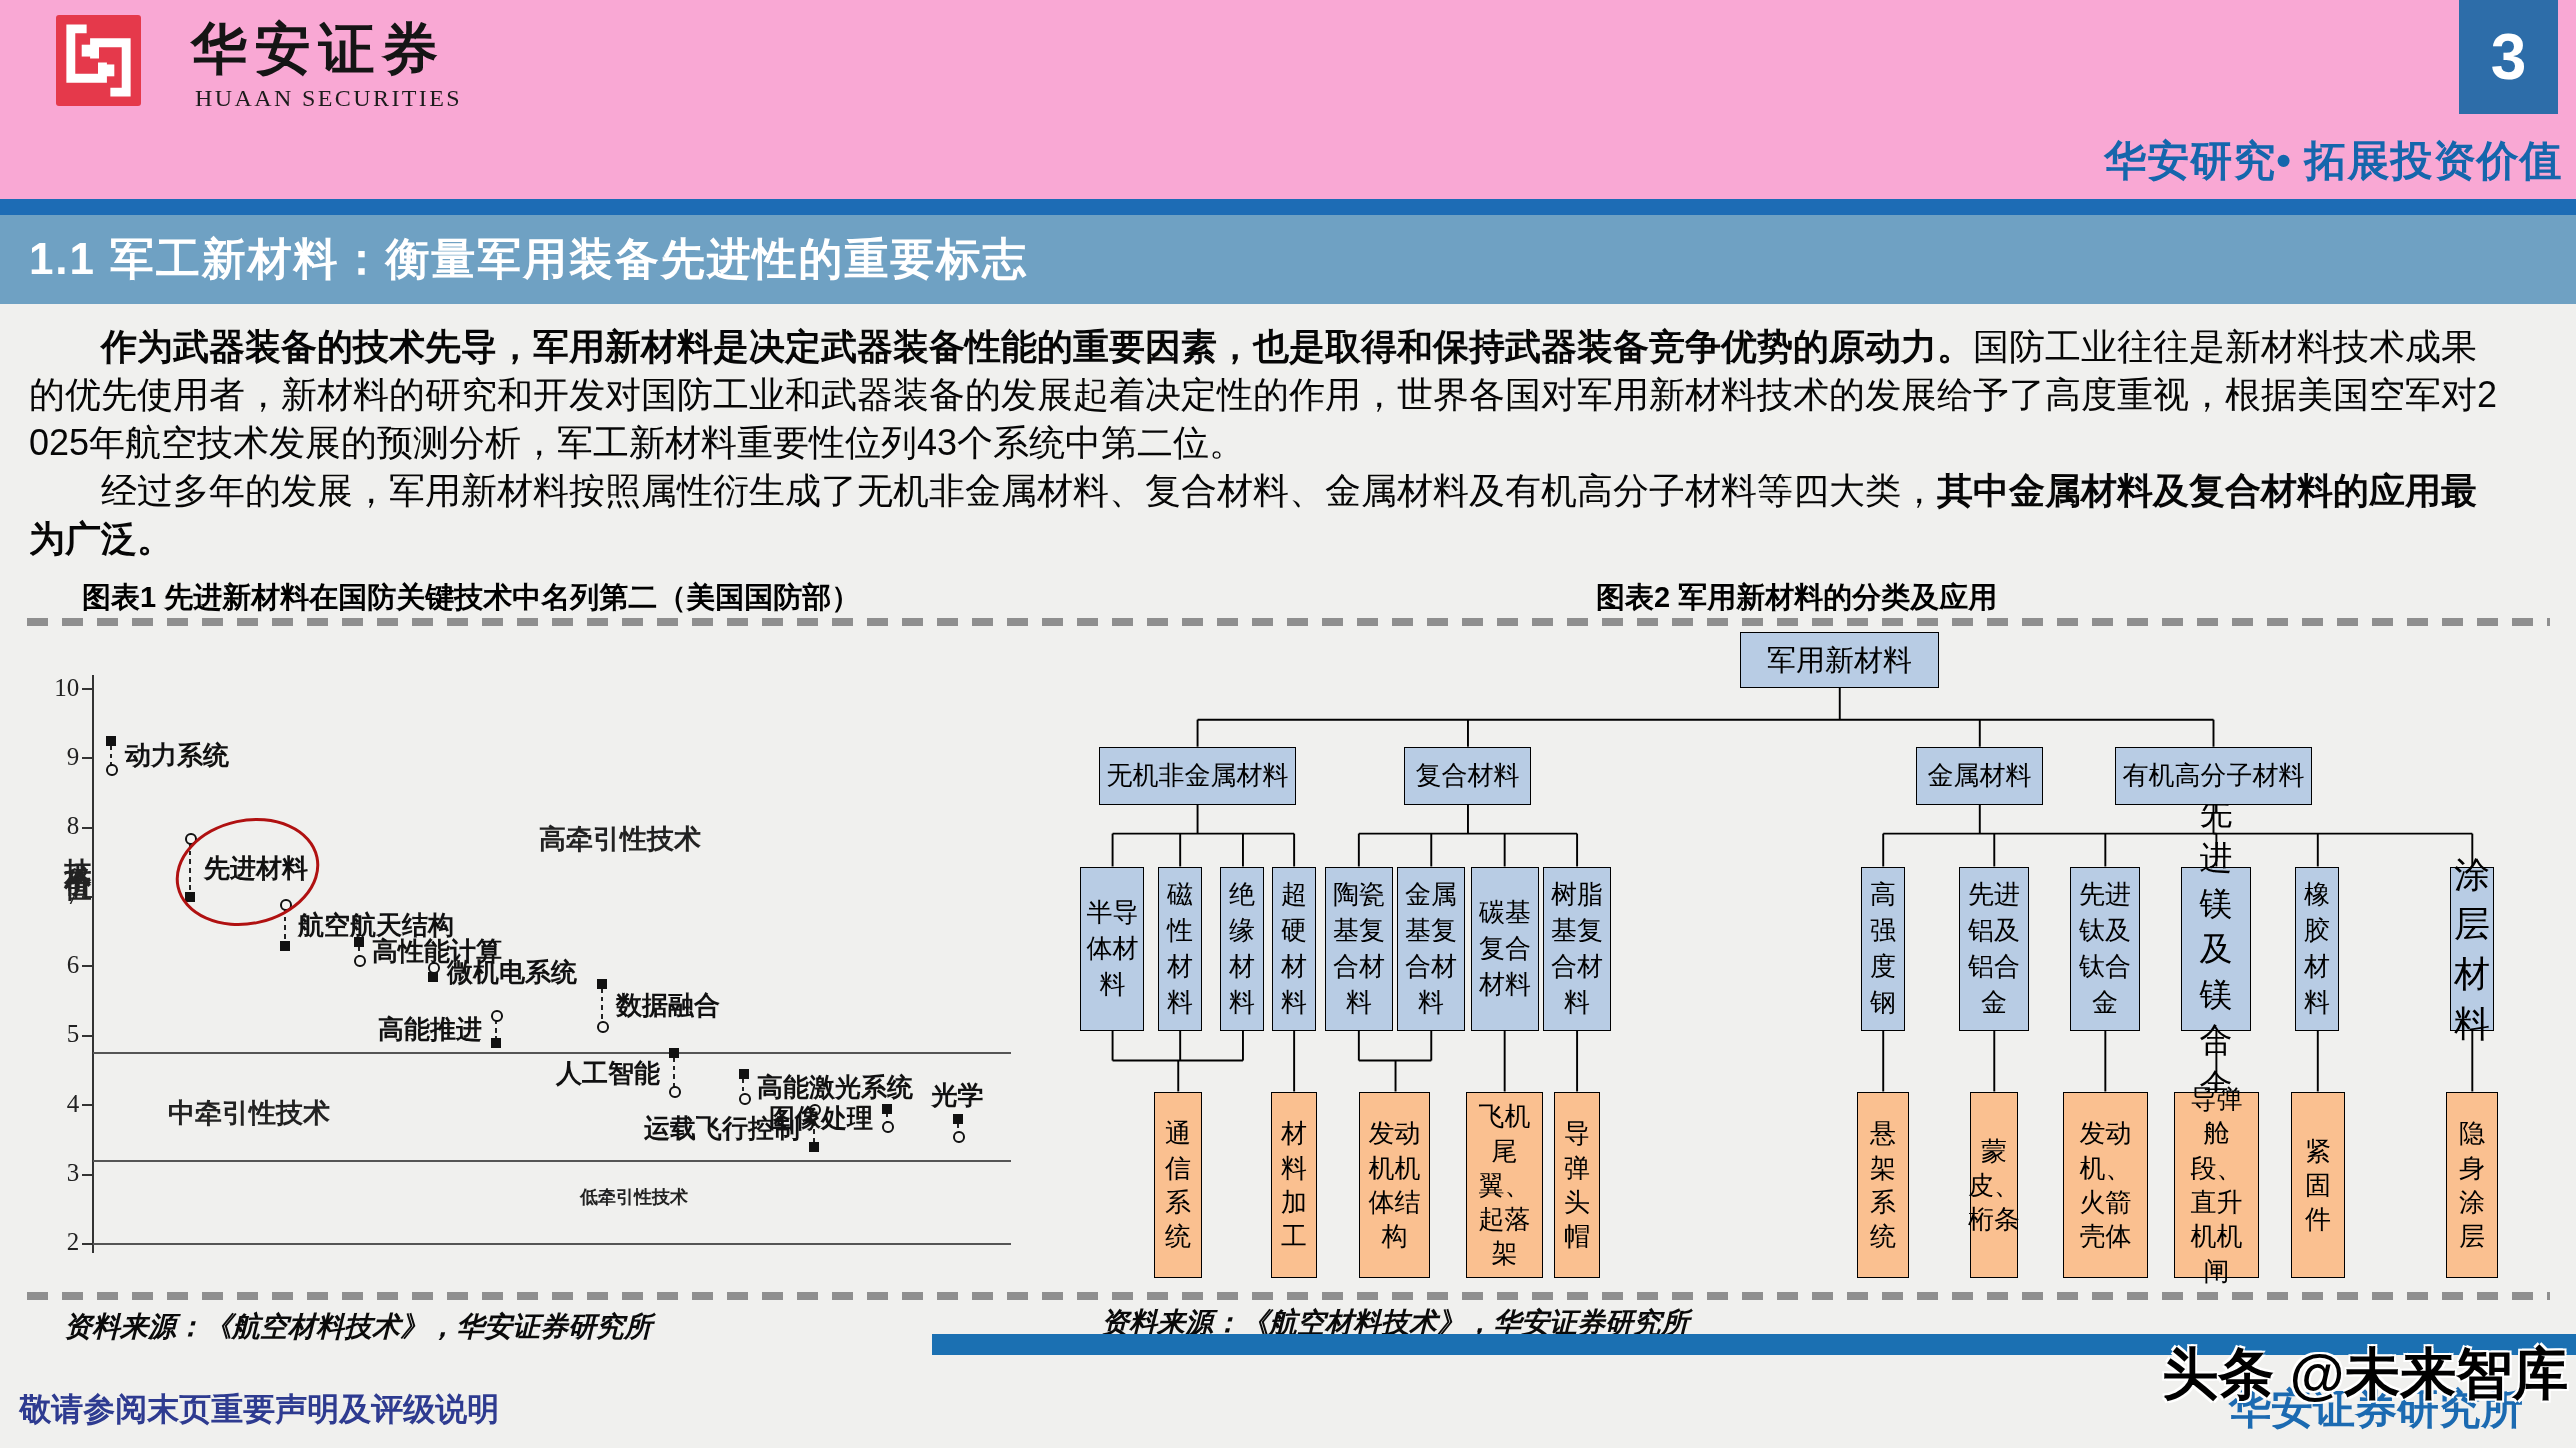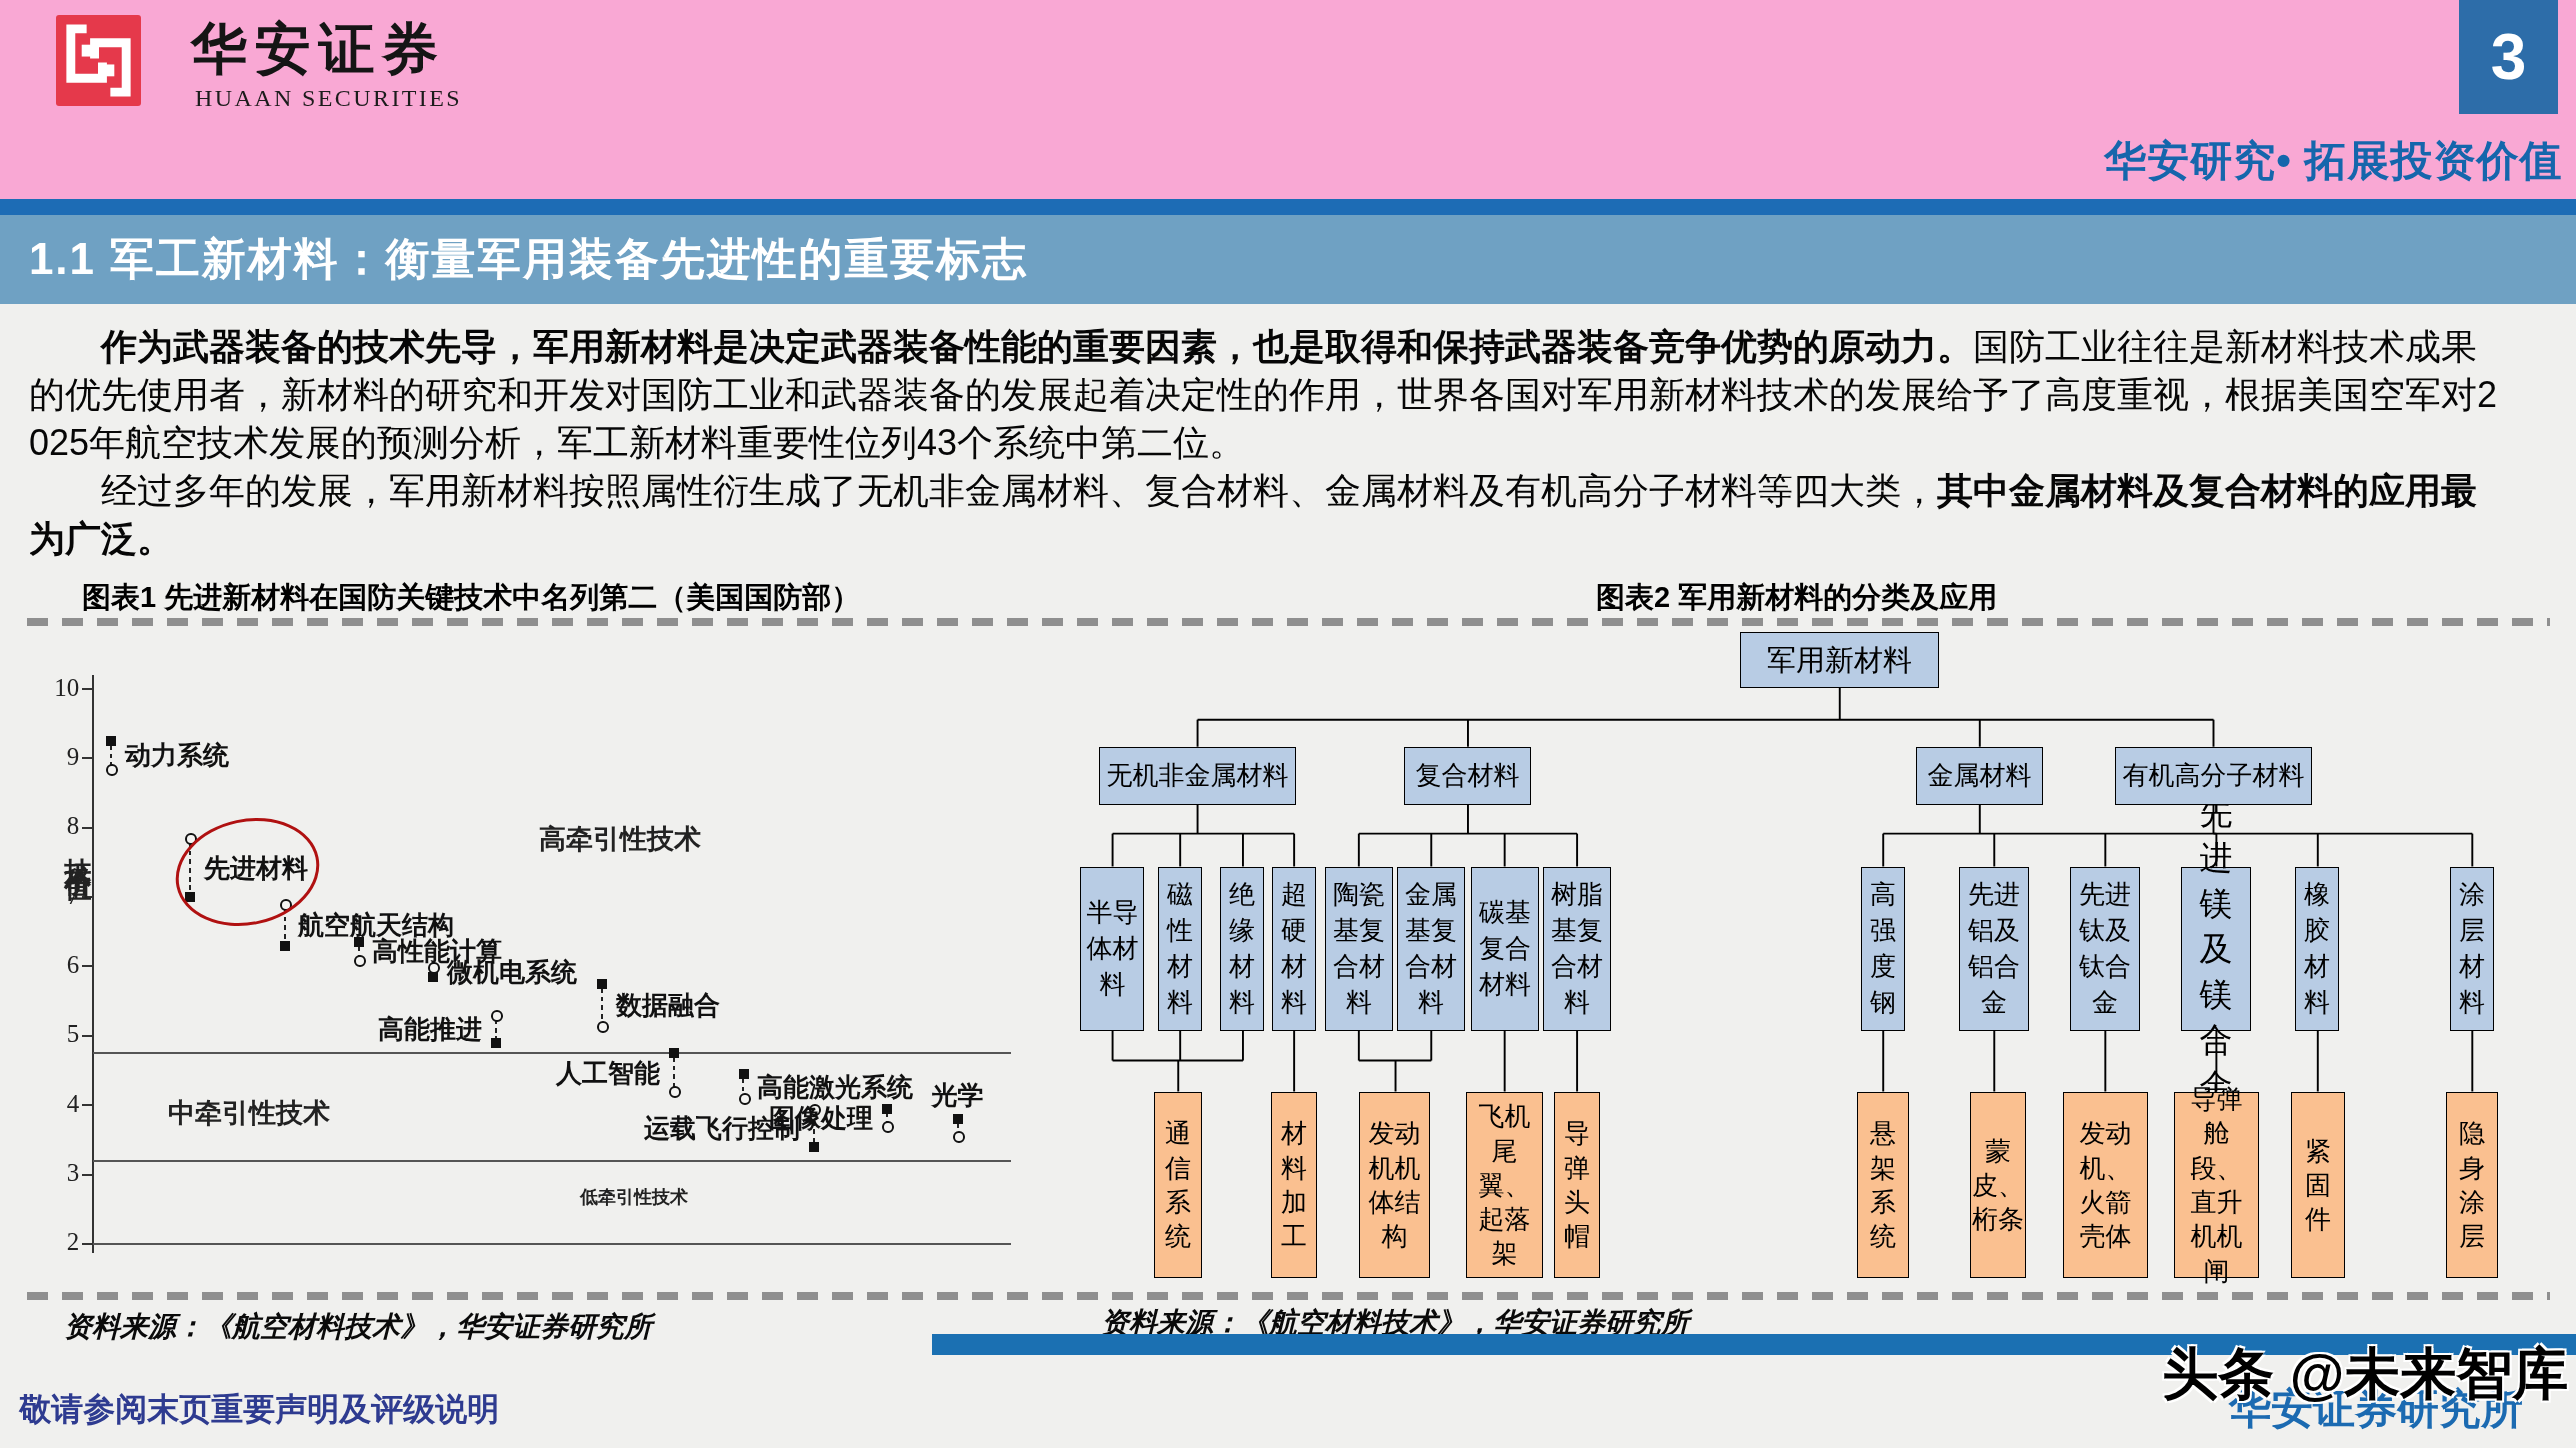--- a/index.html
+++ b/index.html
@@ -228,7 +228,7 @@
       <div class="tnode lv2" style="left: 1119px; top: 241px; width: 70px; height: 164px; font-size: 33px;">先进镁及镁合金</div>
       <div class="tnode lv1" style="left: 1053px; top: 121px; width: 197px; height: 58px; font-size: 26px;">有机高分子材料</div>
       <div class="tnode lv2" style="left: 1233px; top: 241px; width: 44px; height: 164px; font-size: 26px;">橡胶材料</div>
-      <div class="tnode lv2" style="left: 1388px; top: 241px; width: 44px; height: 164px; font-size: 26px;">涂层材料</div>
+      <div class="tnode lv2" style="left: 1388px; top: 241px; width: 44px; height: 164px; font-size: 36px;">涂层材料</div>
       <div class="tnode app" style="left: 92px; top: 466px; width: 48px; height: 186px; font-size: 26px;">通信系统</div>
       <div class="tnode app" style="left: 209px; top: 466px; width: 46px; height: 186px; font-size: 26px;">材料加工</div>
       <div class="tnode app" style="left: 297px; top: 466px; width: 71px; height: 186px; font-size: 26px;">发动机机体结构</div>

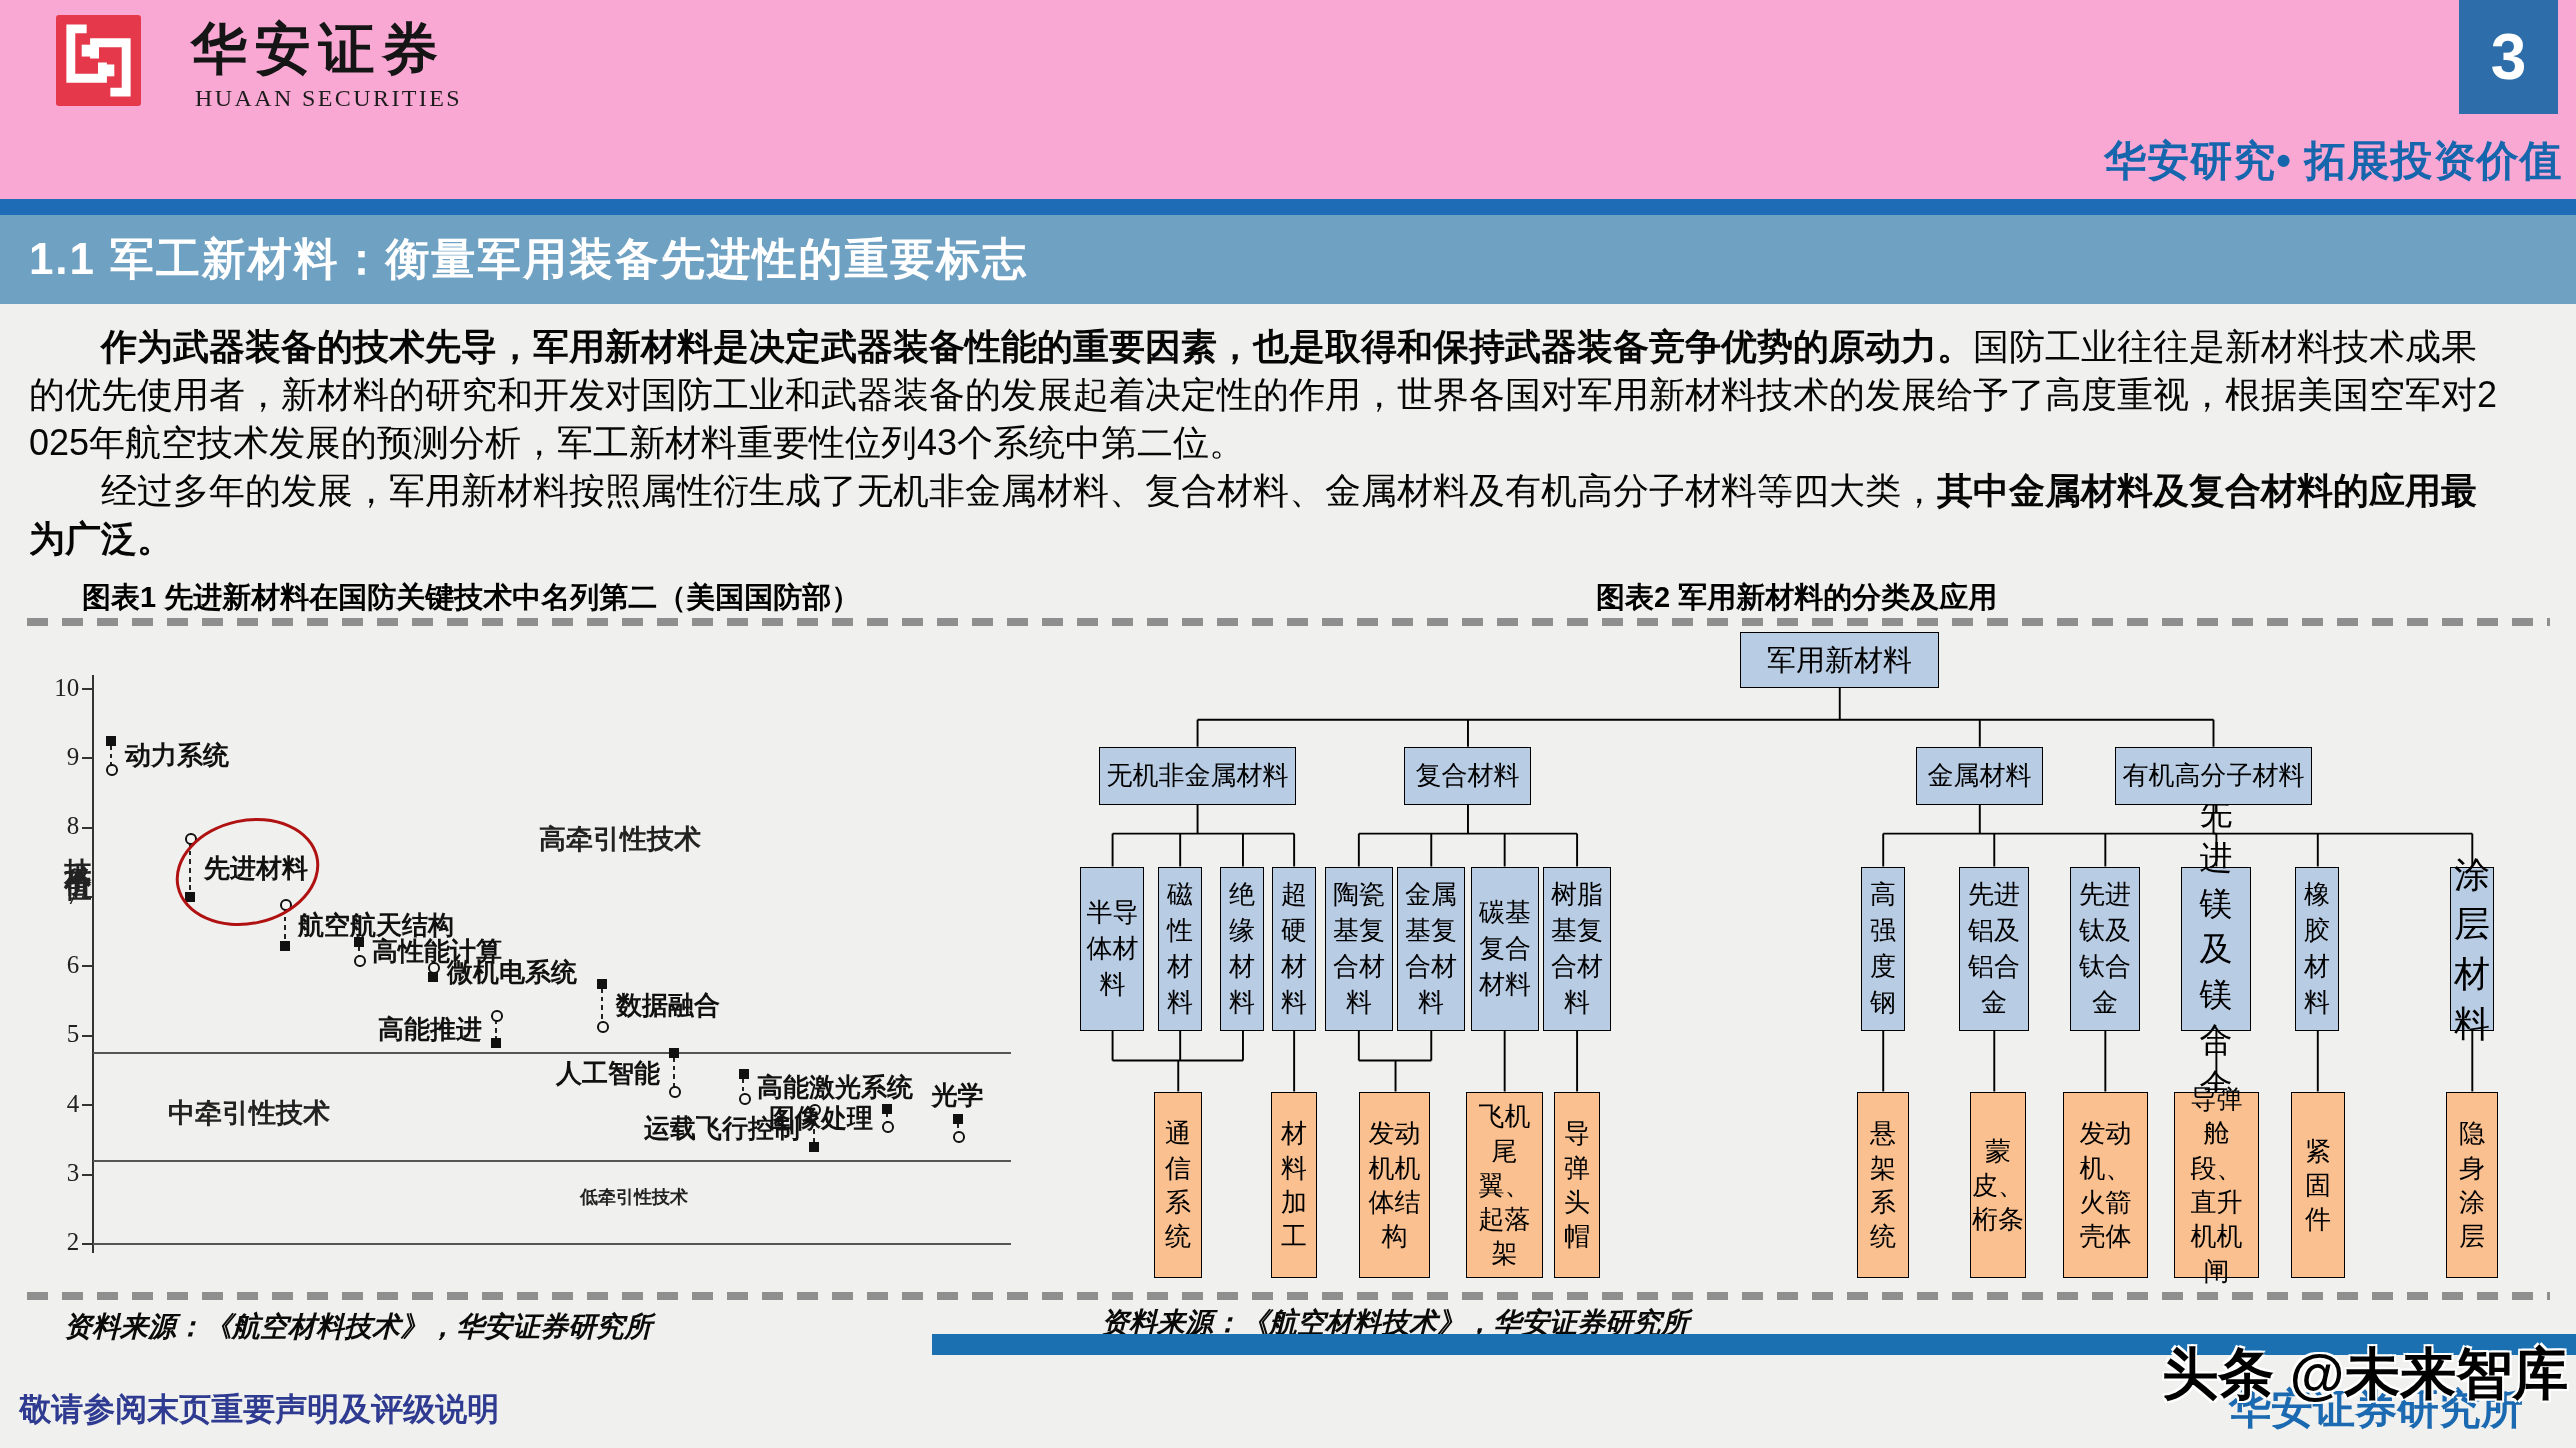--- a/index.html
+++ b/index.html
@@ -235,7 +235,7 @@
       <div class="tnode app" style="left: 404px; top: 466px; width: 77px; height: 186px; font-size: 26px;">飞机尾翼、起落架</div>
       <div class="tnode app" style="left: 492px; top: 466px; width: 46px; height: 186px; font-size: 26px;">导弹头帽</div>
       <div class="tnode app" style="left: 795px; top: 466px; width: 52px; height: 186px; font-size: 26px;">悬架系统</div>
-      <div class="tnode app" style="left: 908px; top: 466px; width: 56px; height: 186px; font-size: 26px;">蒙皮、桁条</div>
+      <div class="tnode app" style="left: 908px; top: 466px; width: 48px; height: 186px; font-size: 26px;">蒙皮、桁条</div>
       <div class="tnode app" style="left: 1001px; top: 466px; width: 85px; height: 186px; font-size: 26px;">发动机、火箭壳体</div>
       <div class="tnode app" style="left: 1112px; top: 466px; width: 85px; height: 186px; font-size: 26px;">导弹舱段、直升机机闸</div>
       <div class="tnode app" style="left: 1229px; top: 466px; width: 54px; height: 186px; font-size: 26px;">紧固件</div>

